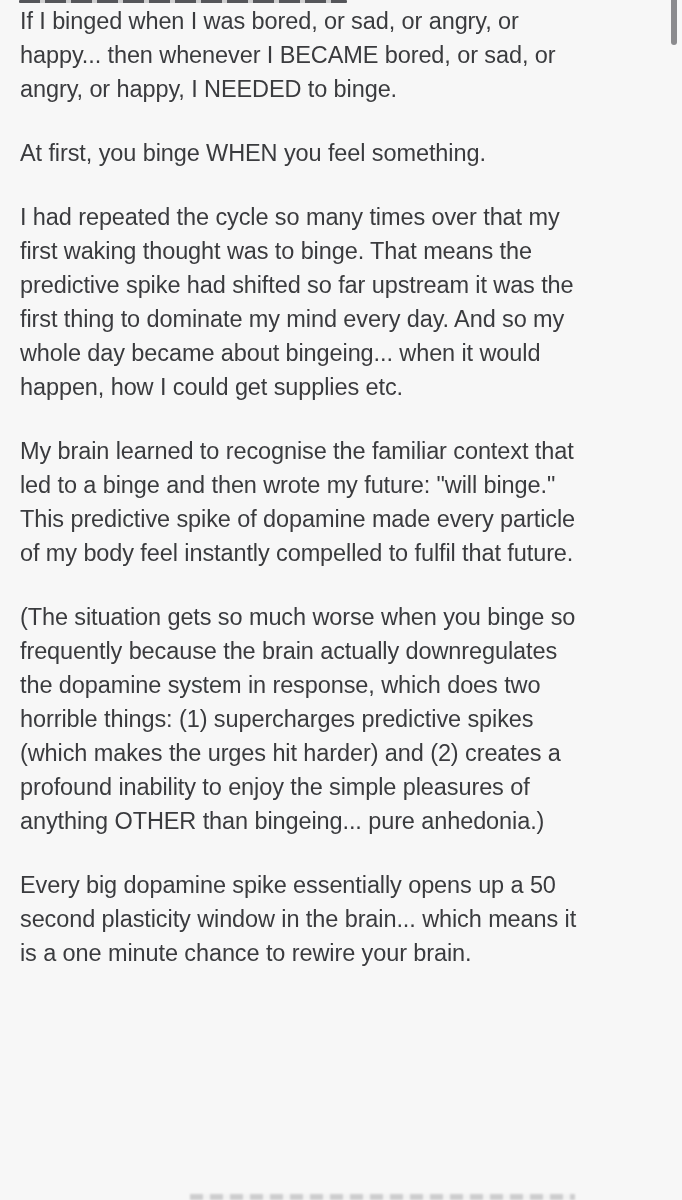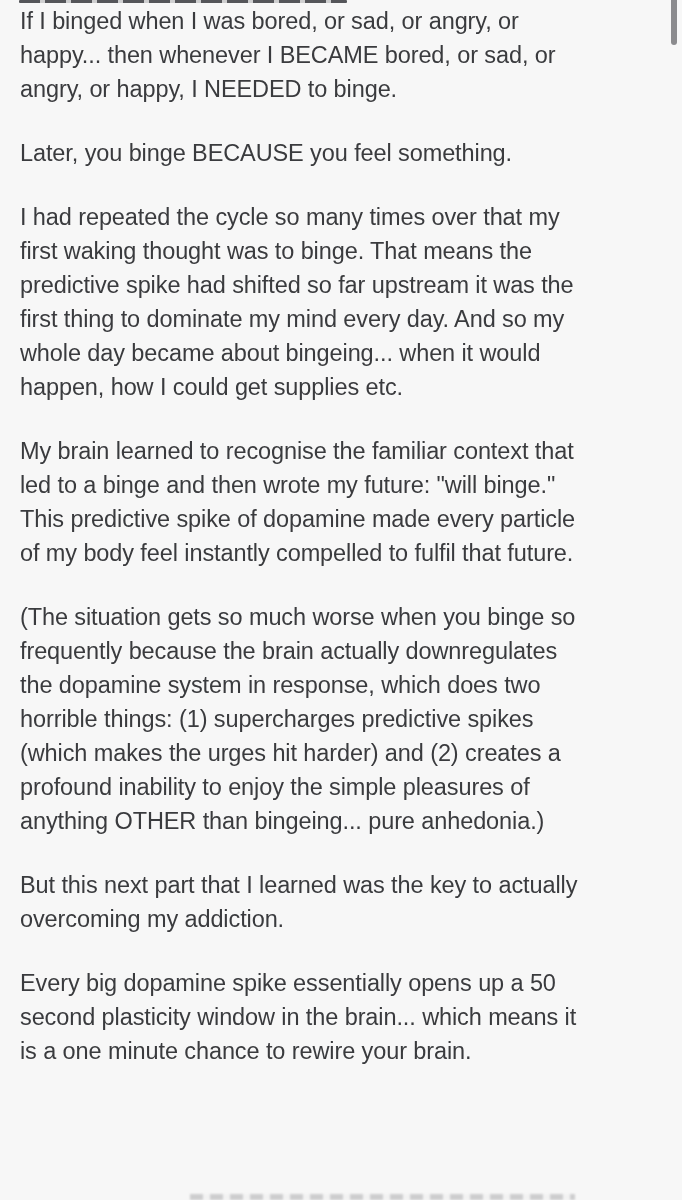--- a/index.html
+++ b/index.html
@@ -82,6 +82,7 @@
     <p class="para">If I binged when I was bored, or sad, or angry, or
 happy... then whenever I BECAME bored, or sad, or
 angry, or happy, I NEEDED to binge.</p>
+    <p class="para">At first, you binge WHEN you feel something.</p>
     <p class="para">Later, you binge BECAUSE you feel something.</p>
     <p class="para">I had repeated the cycle so many times over that my
 first waking thought was to binge. That means the

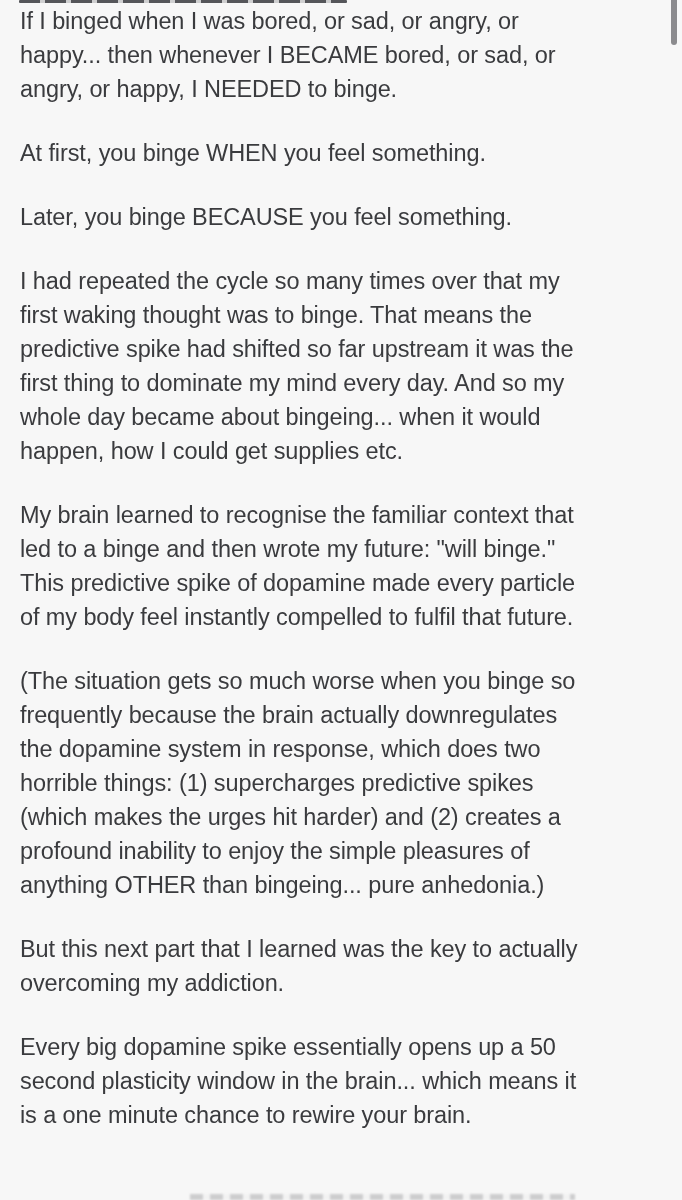--- a/index.html
+++ b/index.html
@@ -83,7 +83,6 @@
 happy... then whenever I BECAME bored, or sad, or
 angry, or happy, I NEEDED to binge.</p>
     <p class="para">At first, you binge WHEN you feel something.</p>
-    <p class="para">Later, you binge BECAUSE you feel something.</p>
     <p class="para">I had repeated the cycle so many times over that my
 first waking thought was to binge. That means the
 predictive spike had shifted so far upstream it was the

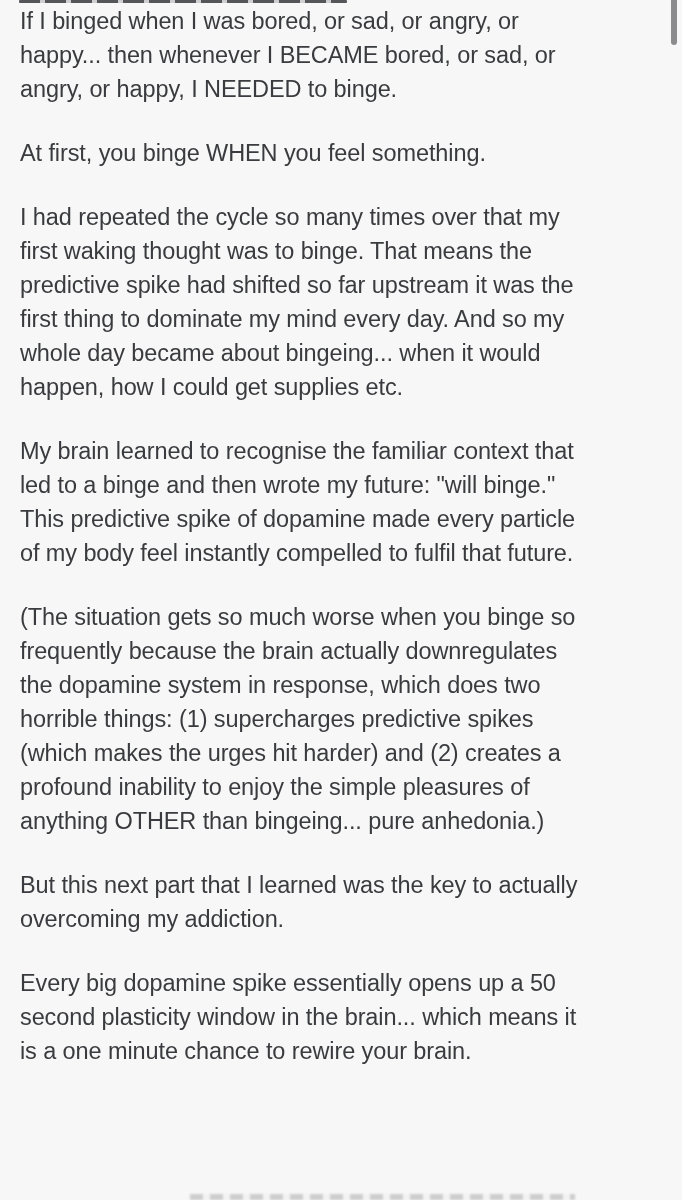--- a/index.html
+++ b/index.html
@@ -100,8 +100,6 @@
 (which makes the urges hit harder) and (2) creates a
 profound inability to enjoy the simple pleasures of
 anything OTHER than bingeing... pure anhedonia.)</p>
-    <p class="para">But this next part that I learned was the key to actually
-overcoming my addiction.</p>
     <p class="para">Every big dopamine spike essentially opens up a 50
 second plasticity window in the brain... which means it
 is a one minute chance to rewire your brain.</p>

